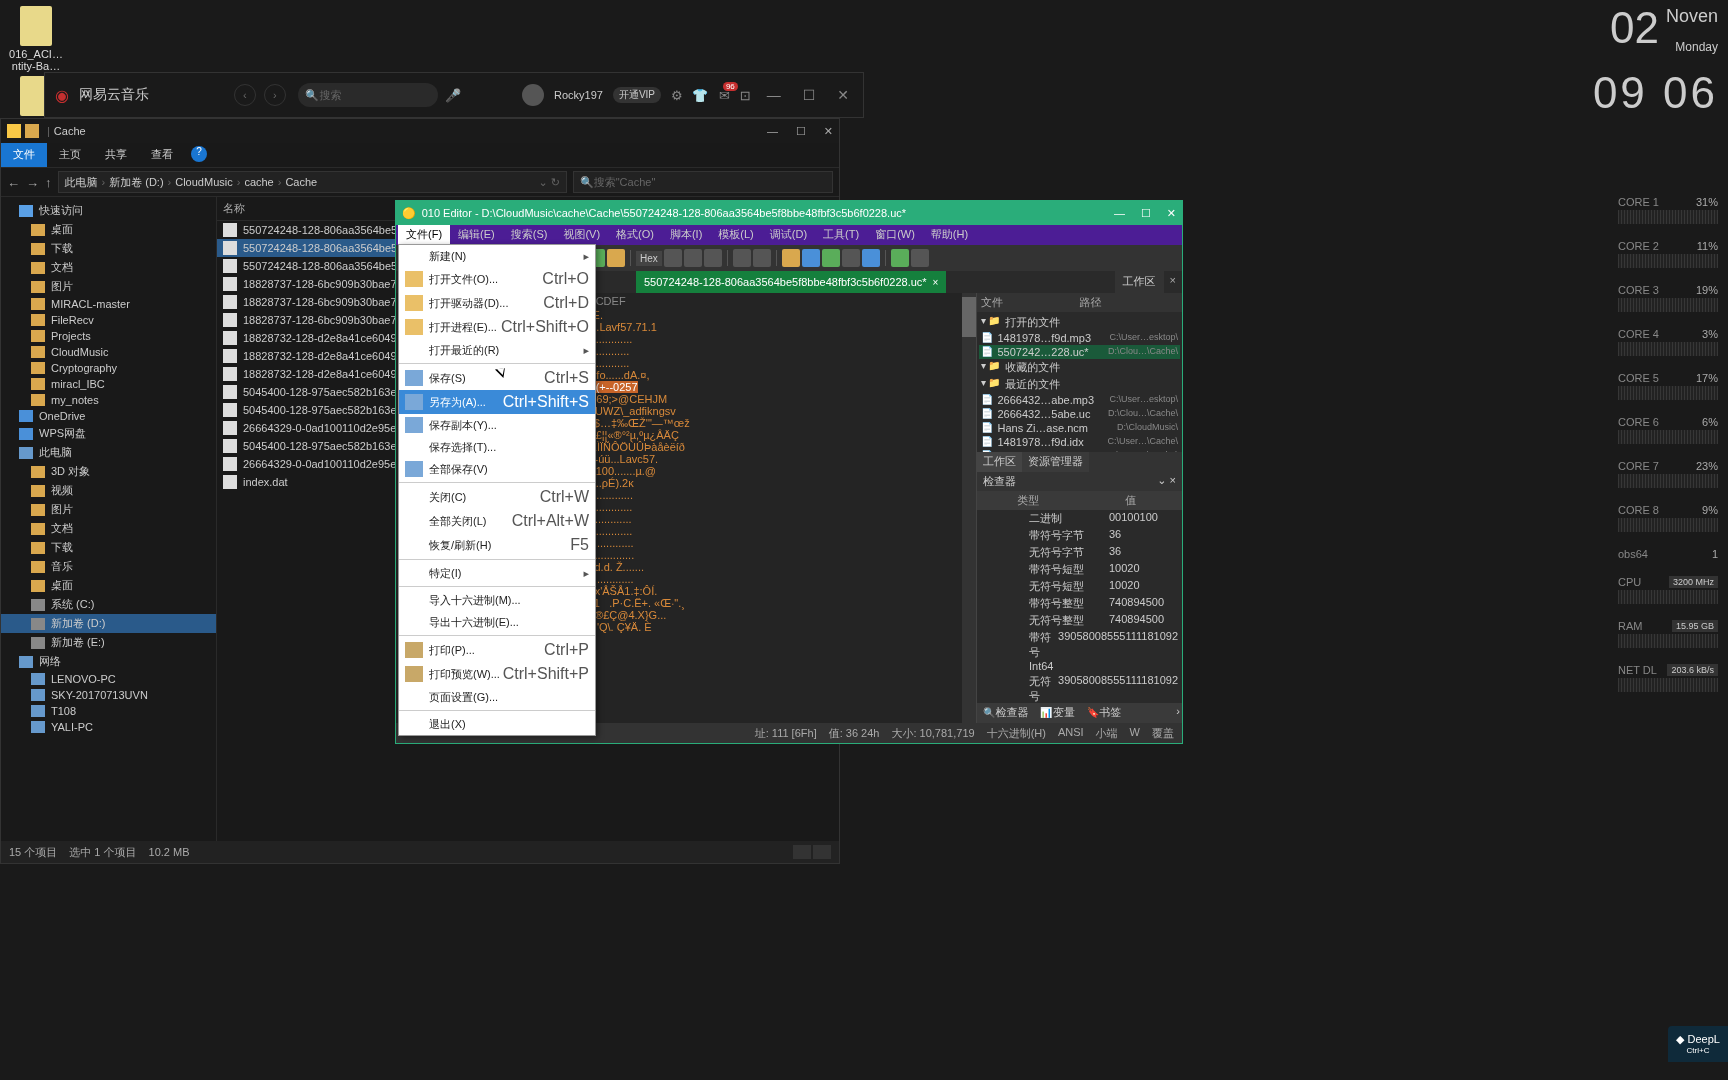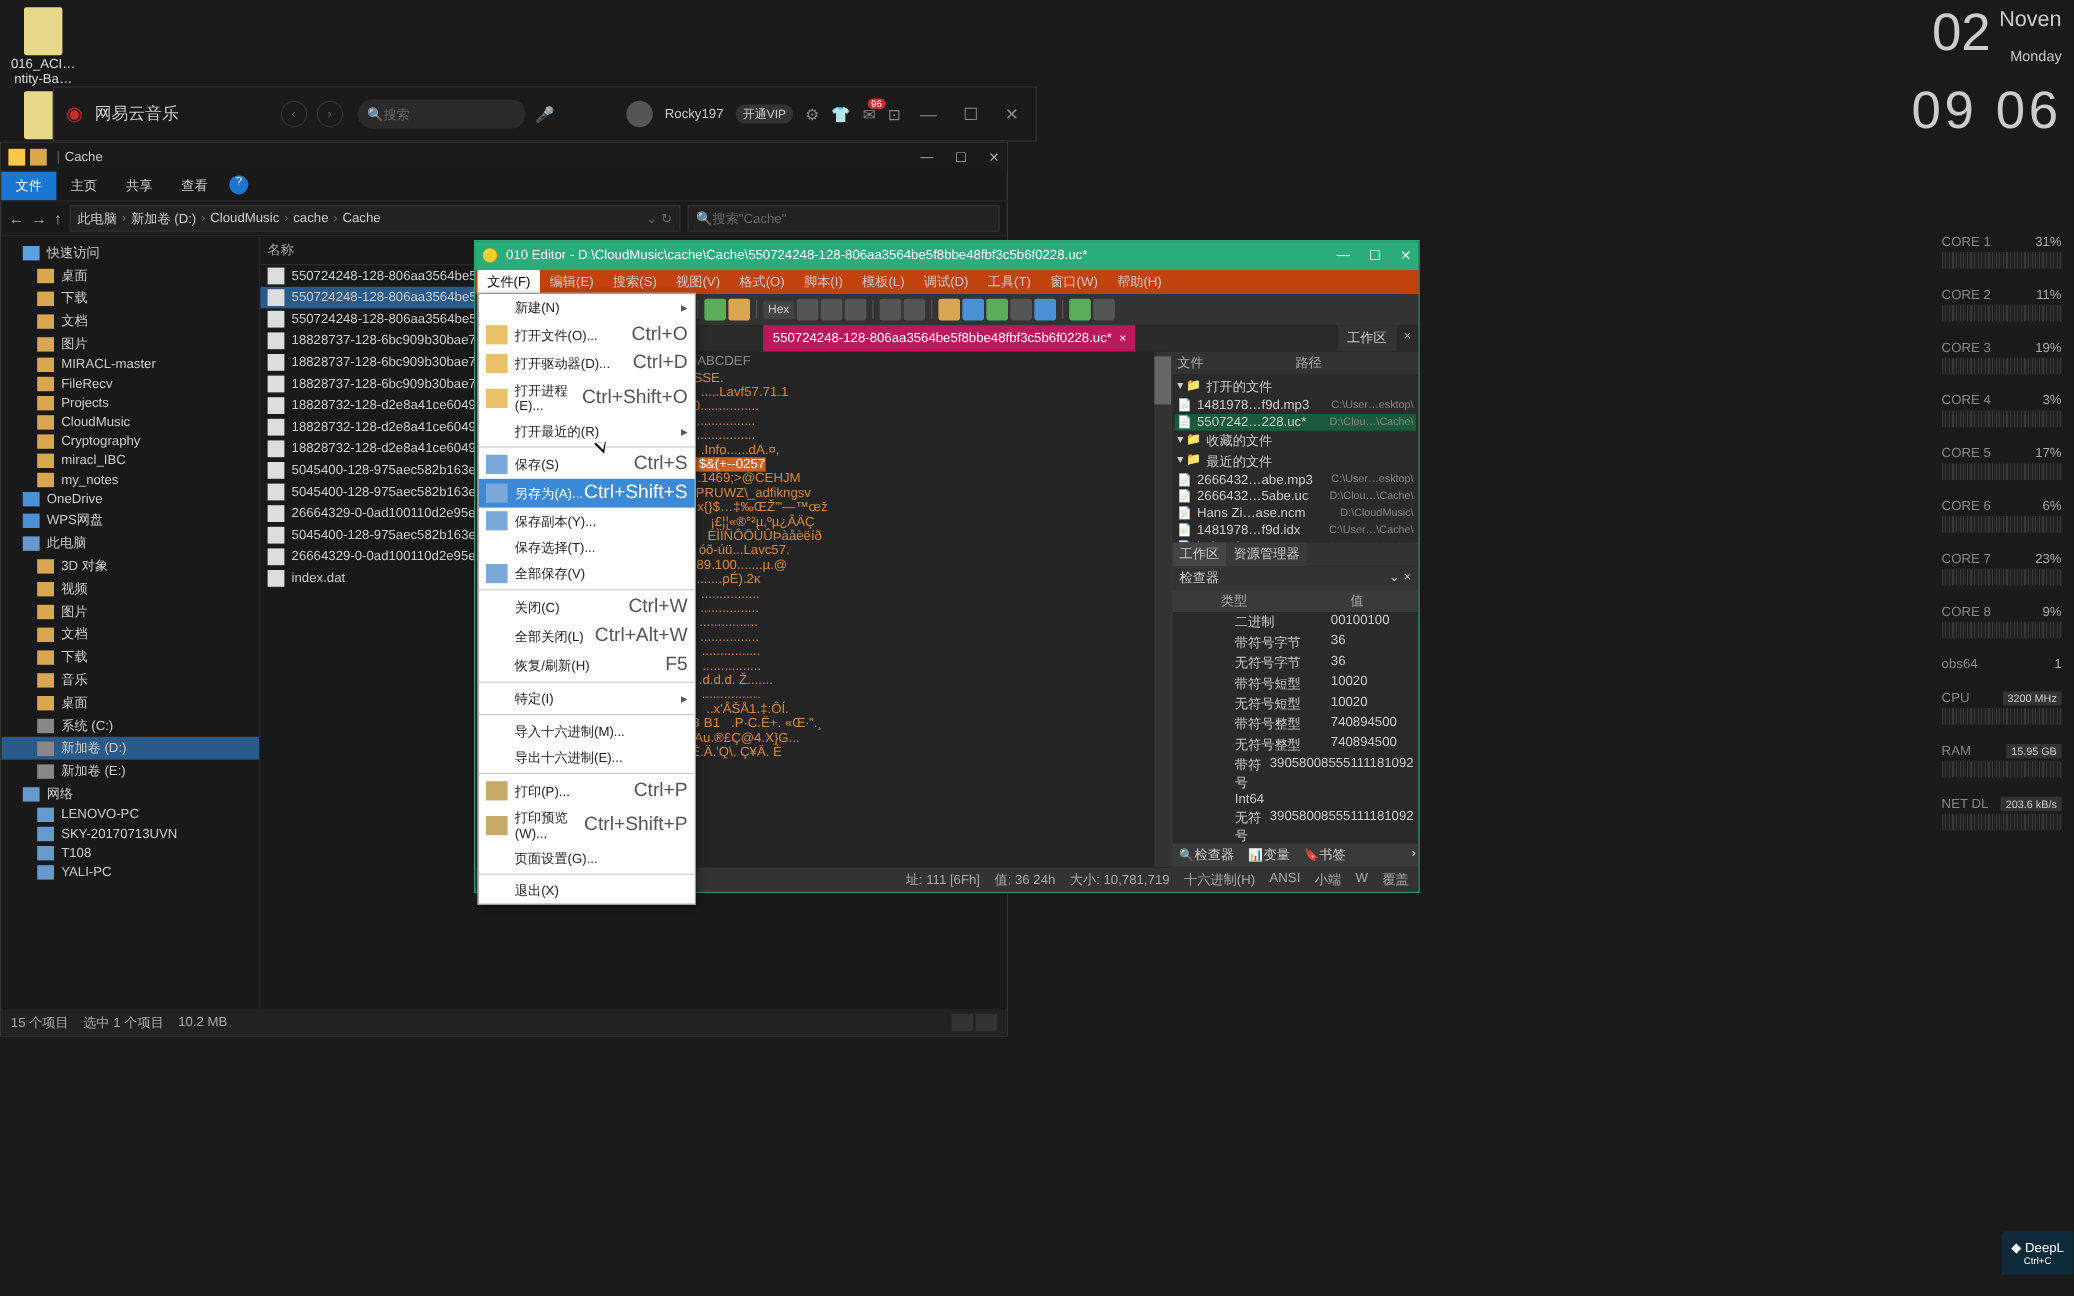--- a/index.html
+++ b/index.html
@@ -77,7 +77,7 @@
 .editor { position:absolute; left:395px; top:200px; width:788px; height:544px; background:#2a2a2a; border:1px solid #2aad7a; display:flex; flex-direction:column;}
 .editor .titlebar { height:24px; background:#2aad7a; display:flex;align-items:center;padding:0 6px;color:#fff;}
 .editor .titlebar .wctls{margin-left:auto;display:flex;gap:16px;font-size:13px;}
-.editor .menubar { height:20px; background:#c2410c; display:flex;padding:0 2px;}
+.editor .menubar { height:20px; background:#4c1d95; display:flex;padding:0 2px;}
 .editor .menubar .mi { padding:2px 8px; color:#ccc;}
 .editor .menubar .mi.active { background:#fff; color:#000;}
 .editor .toolbar { height:26px; background:#333;display:flex;align-items:center;padding:0 4px;gap:2px;}

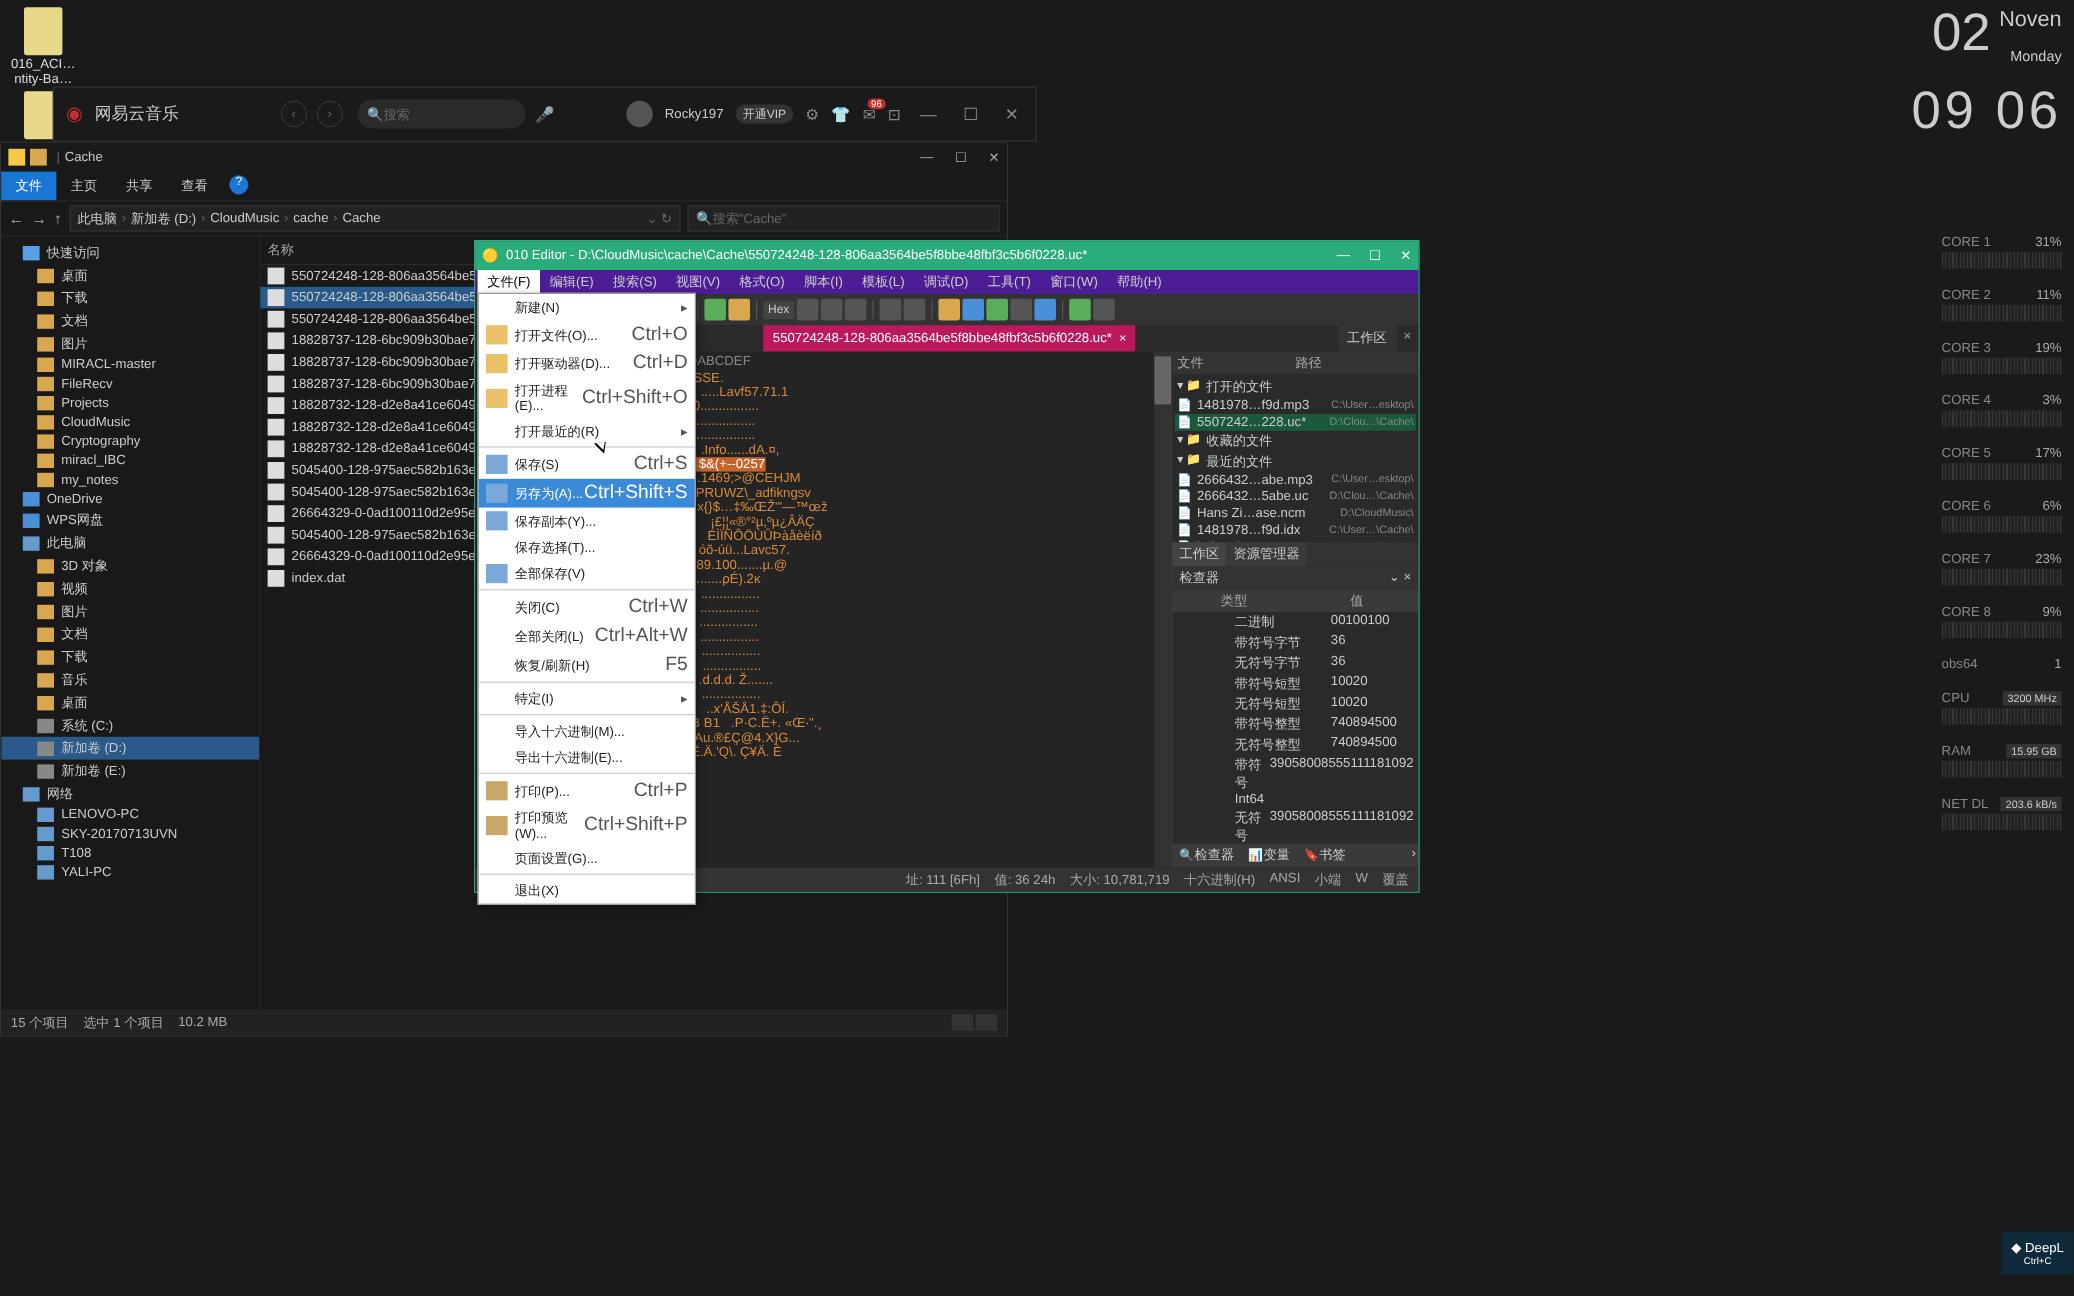--- a/index.html
+++ b/index.html
@@ -121,7 +121,7 @@
 .editor .status .r{margin-left:auto;display:flex;gap:12px;}
 
 
-.filemenu { position:absolute; left:398px; top:244px; width:182px; background:#fff; border:1px solid #999; box-shadow:2px 2px 6px rgba(0,0,0,.4);}
+.filemenu { position:absolute; left:398px; top:244px; width:198px; background:#fff; border:1px solid #999; box-shadow:2px 2px 6px rgba(0,0,0,.4);}
 .filemenu .mrow{display:flex;align-items:center;padding:3px 6px;color:#222;}
 .filemenu .mrow .micon{width:18px;height:16px;margin-right:6px;}
 .filemenu .mrow .micon.folder{background:#eac068;}

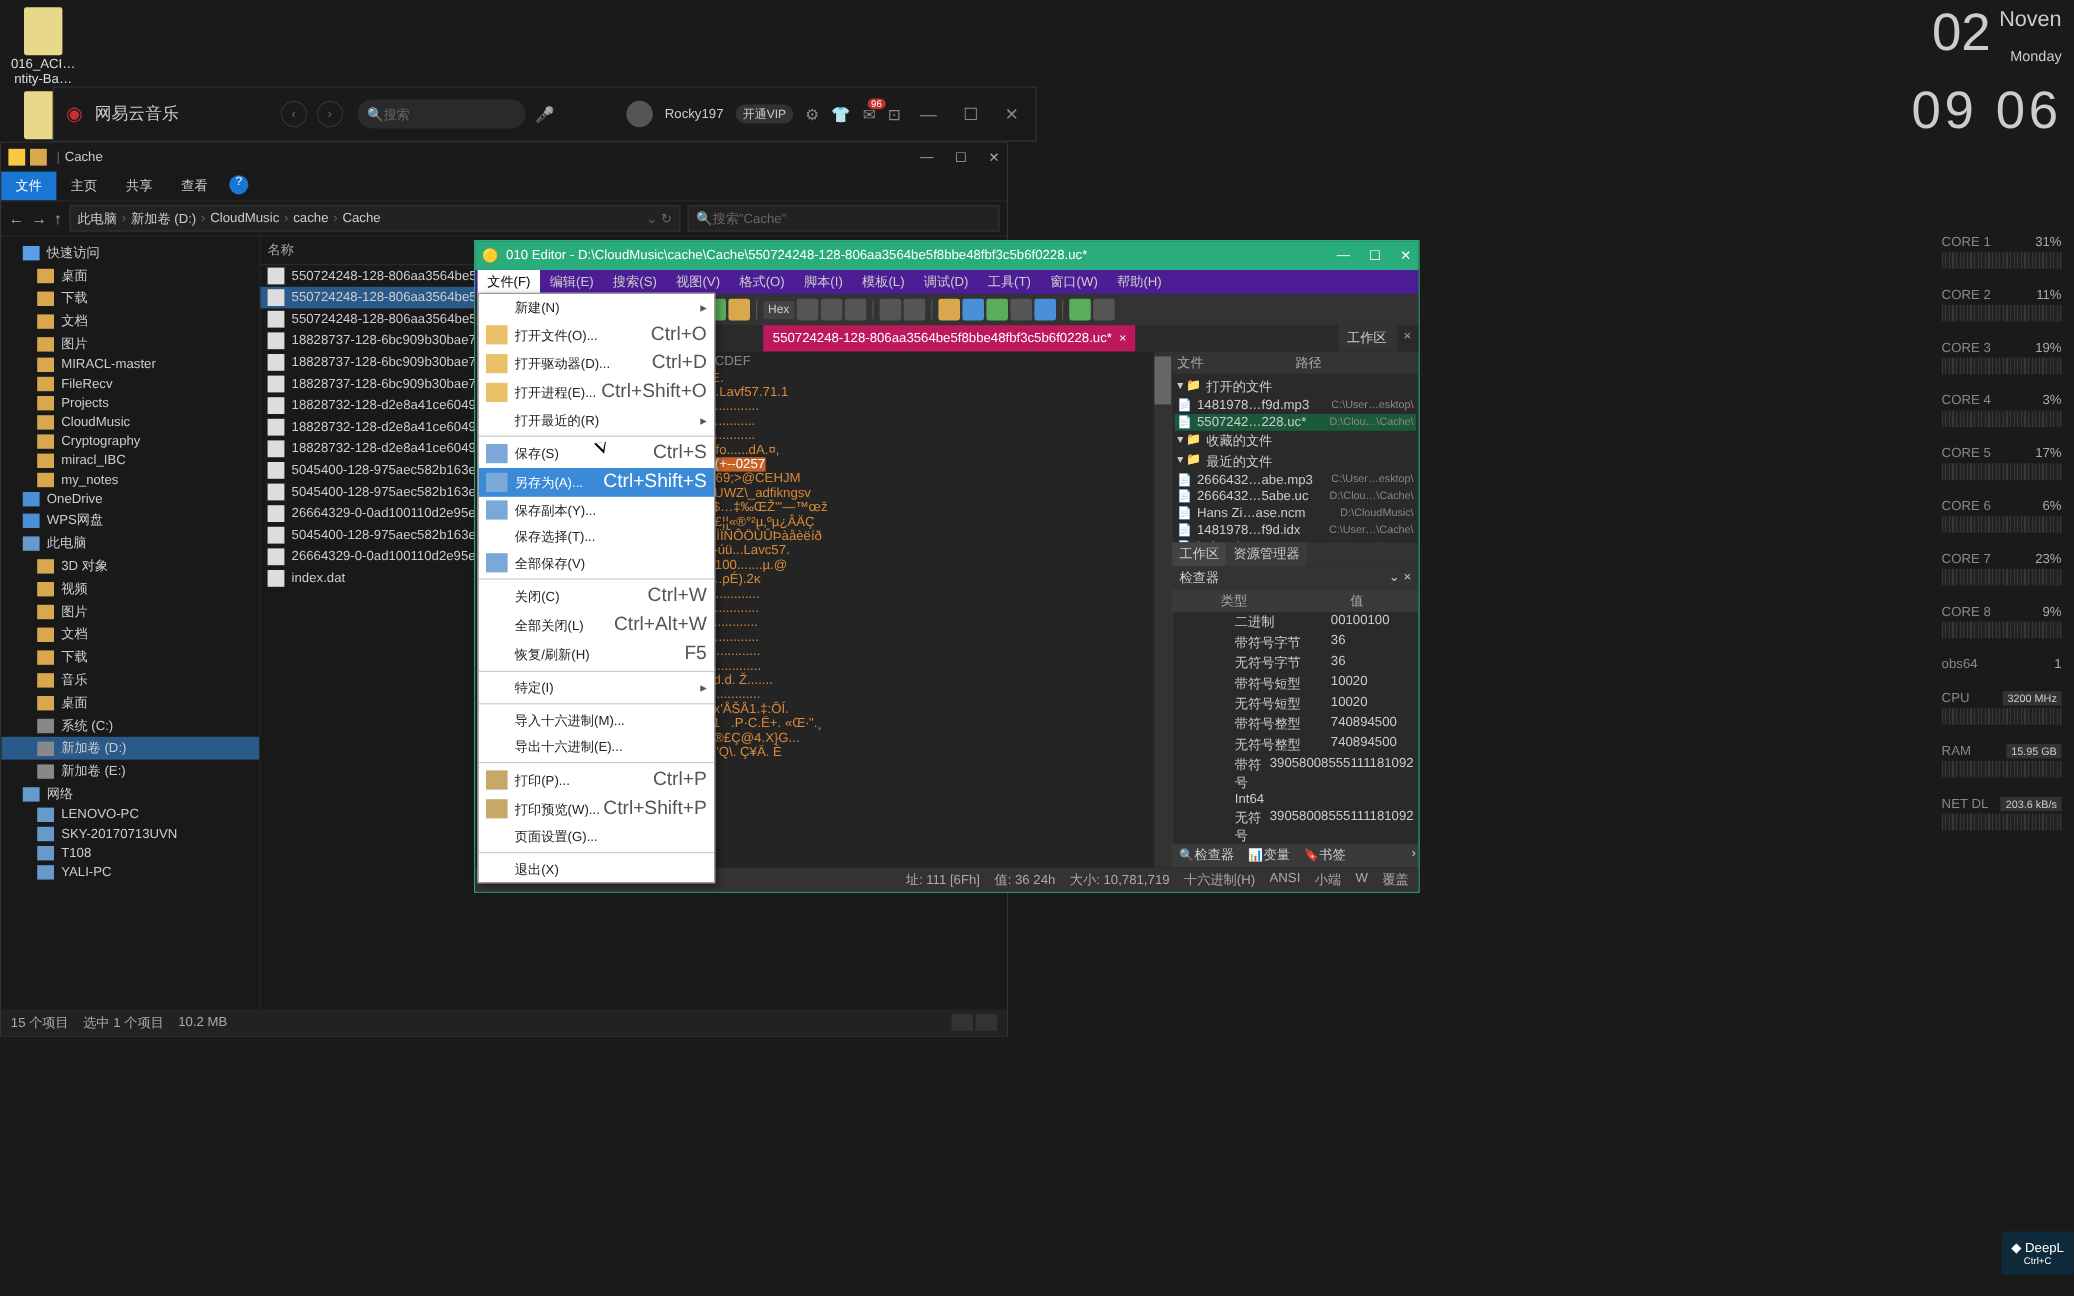--- a/index.html
+++ b/index.html
@@ -88,7 +88,7 @@
 .editor .toolbar .hex{background:#444;color:#ccc;padding:2px 4px;font-size:10px;}
 .editor .toolbar .sep{width:1px;height:16px;background:#555;margin:0 3px;}
 .editor .tabbar { height:22px; background:#2a2a2a;display:flex;}
-.editor .tabbar .tab{padding:3px 8px;background:#be185d;color:#fff;display:flex;align-items:center;gap:6px;}
+.editor .tabbar .tab{padding:3px 8px;background:#15803d;color:#fff;display:flex;align-items:center;gap:6px;}
 .editor .tabbar .tab .x{font-size:10px;}
 .editor .body{flex:1;display:flex;overflow:hidden;}
 .hexpane{flex:1;background:#242424;font-family:Consolas,monospace;font-size:11px;overflow:hidden;position:relative;}

